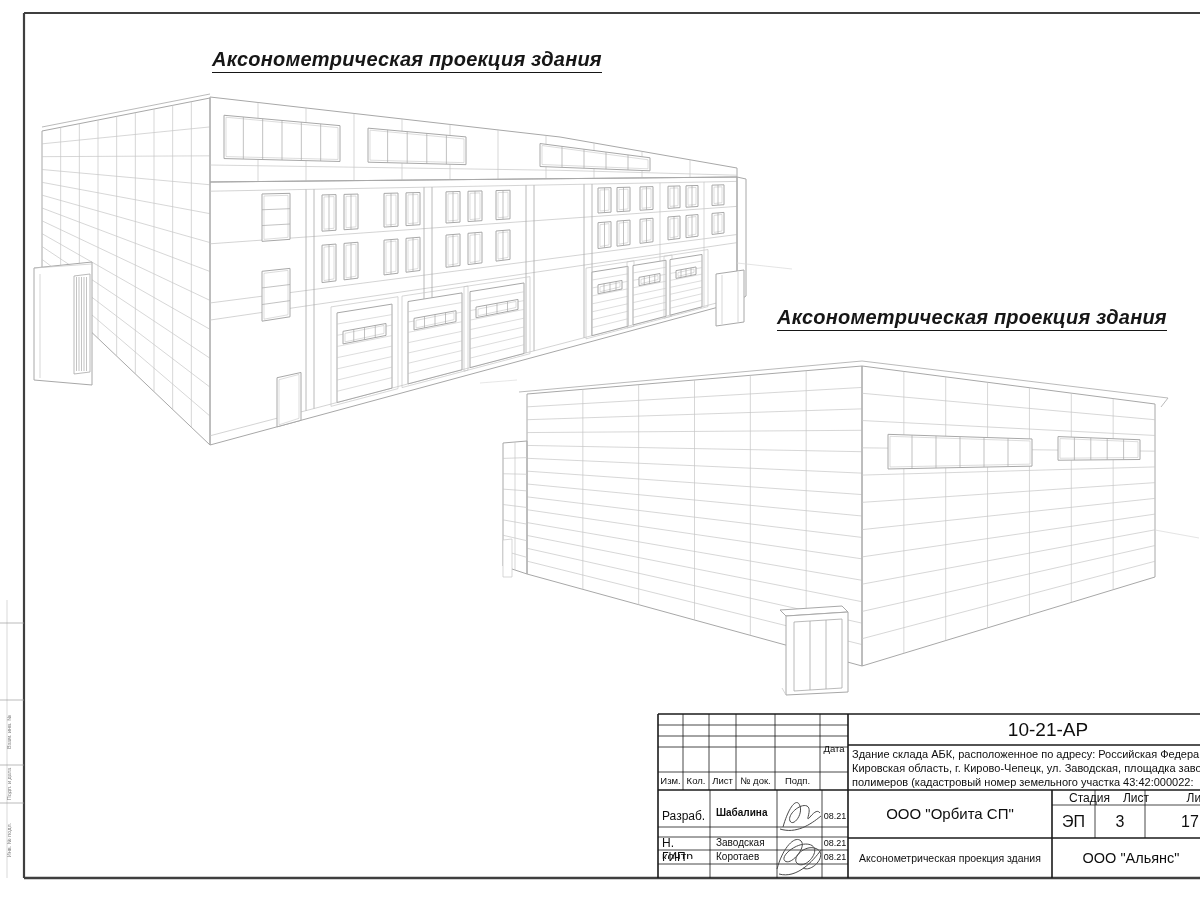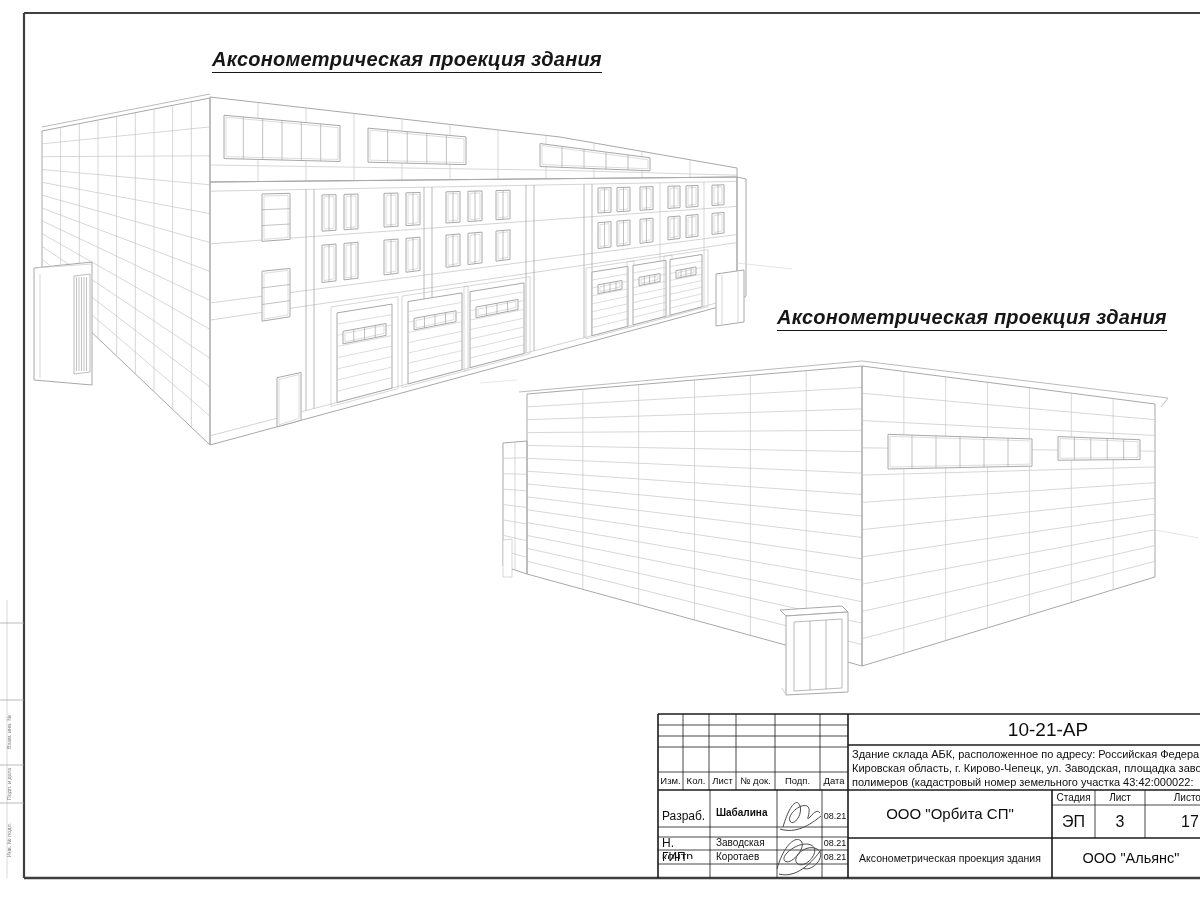--- a/index.html
+++ b/index.html
@@ -425,7 +425,7 @@
   <div class="tb c hdr" style="left:709px;top:772px;width:27px;height:18px;line-height:18px;">Лист</div>
   <div class="tb c hdr" style="left:736px;top:772px;width:39px;height:18px;line-height:18px;">№ док.</div>
   <div class="tb c hdr" style="left:775px;top:772px;width:45px;height:18px;line-height:18px;">Подп.</div>
-  <div class="tb c hdr" style="left:820px;top:772px;width:28px;height:18px;line-height:18px;">Дата</div>
+  <div class="tb c hdr" style="left:820px;top:740px;width:28px;height:18px;line-height:18px;">Дата</div>
 
   <div class="tb role" style="left:662px;top:805px;width:48px;height:22px;line-height:22px;">Разраб.</div>
   <div class="tb name" style="left:716px;top:802px;width:60px;height:22px;line-height:22px;font-weight:bold;">Шабалина</div>

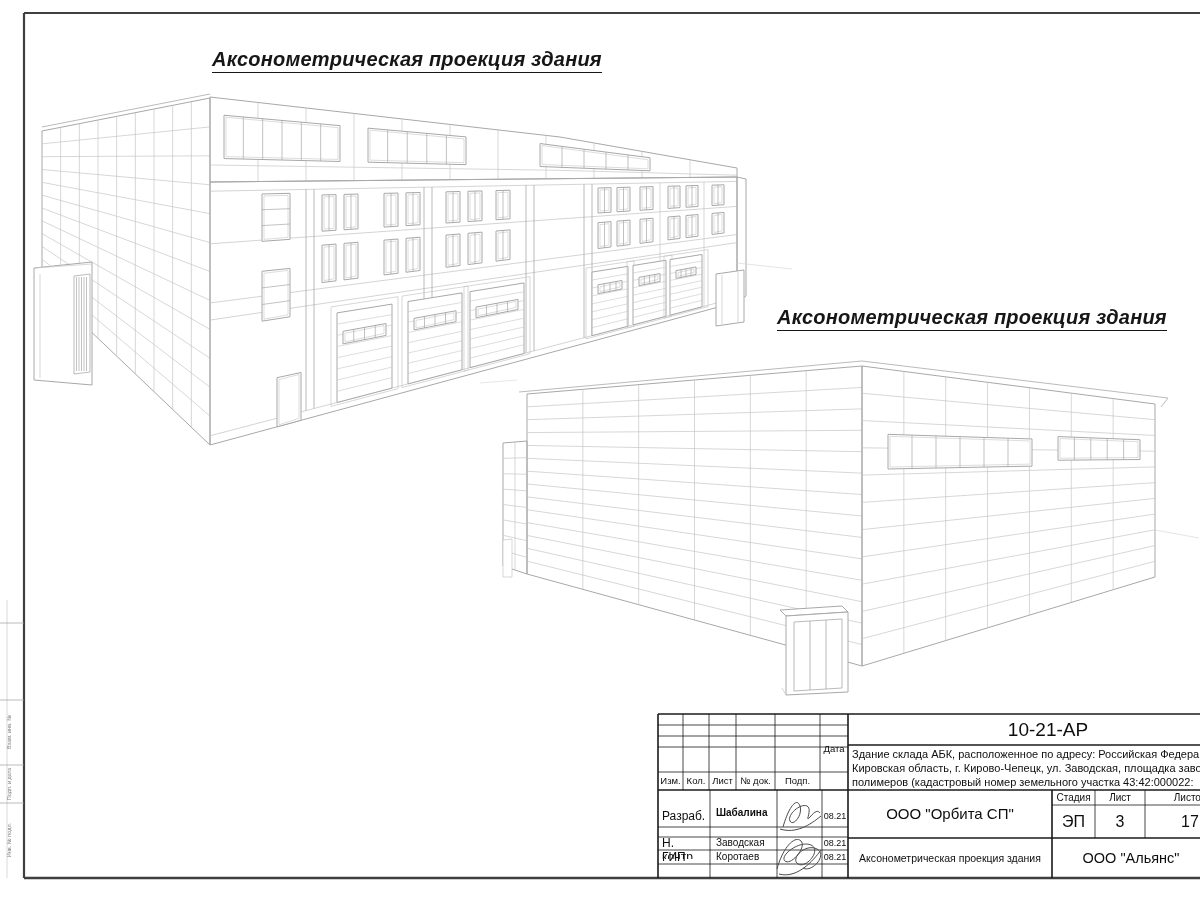--- a/index.html
+++ b/index.html
@@ -18,7 +18,7 @@
   .name{font-size:10px;}
   .date{font-size:9px;}
   .org{font-size:15px;}
-  .stage-hdr{font-size:10px;}
+  .stage-hdr{font-size:12px;padding-left:16px;}
   .stage-val{font-size:16px;}
   .caption{font-size:10.5px;}
   .contractor{font-size:14.5px;}

